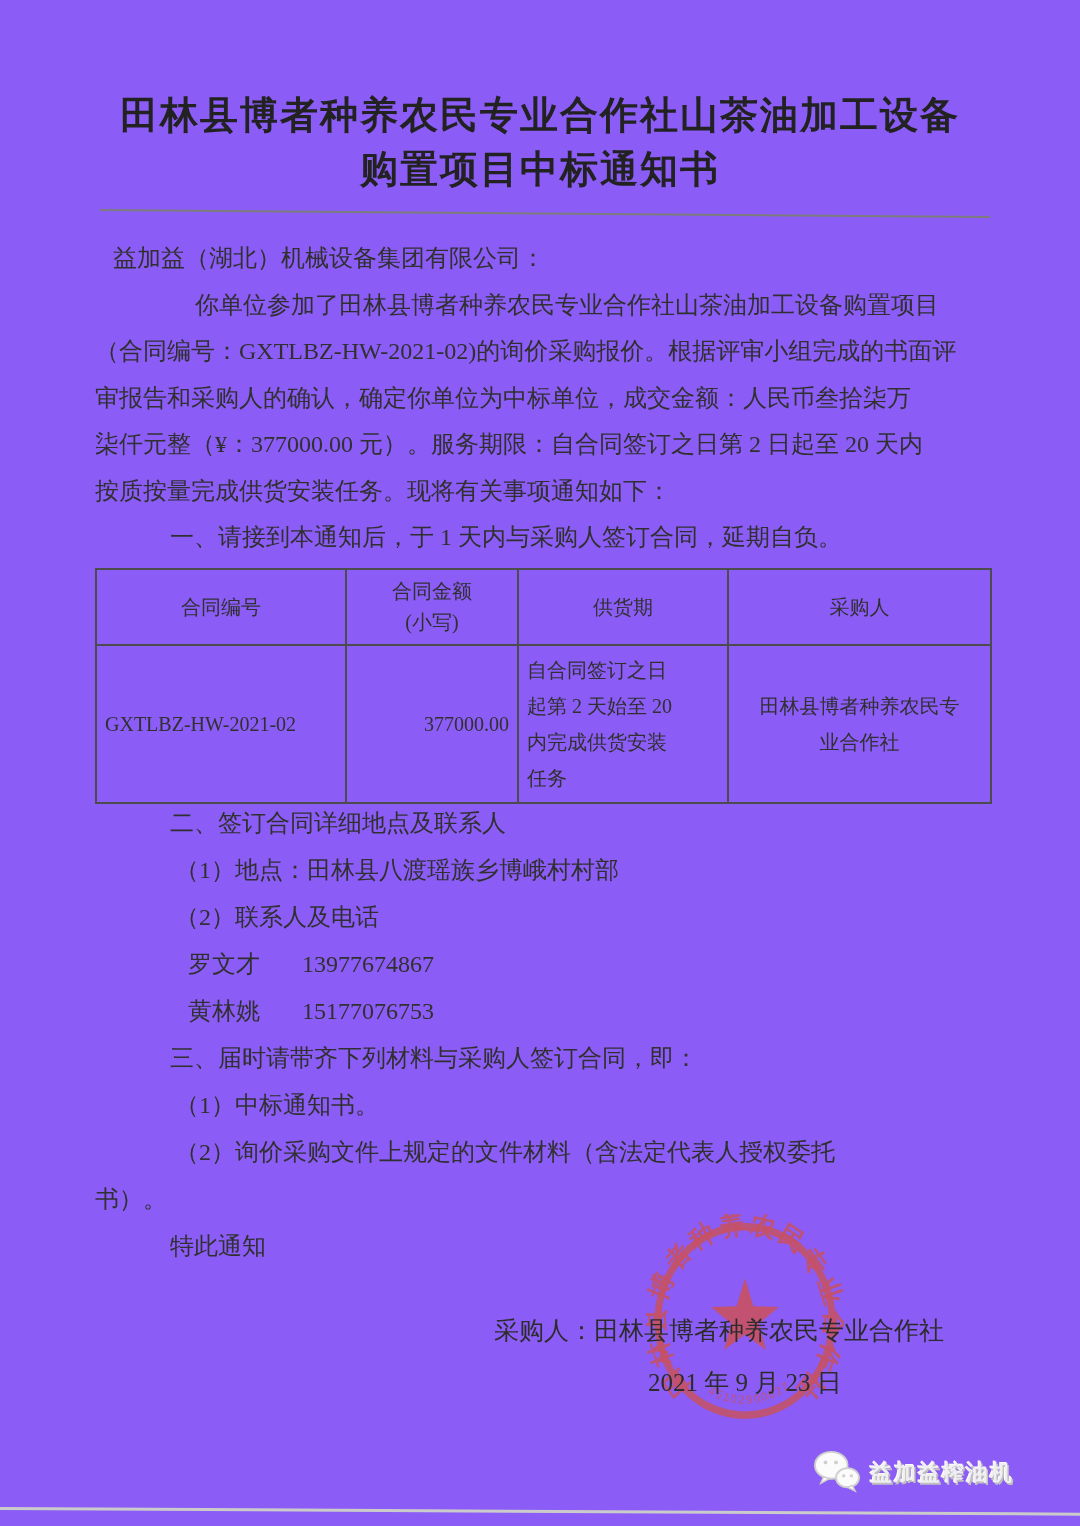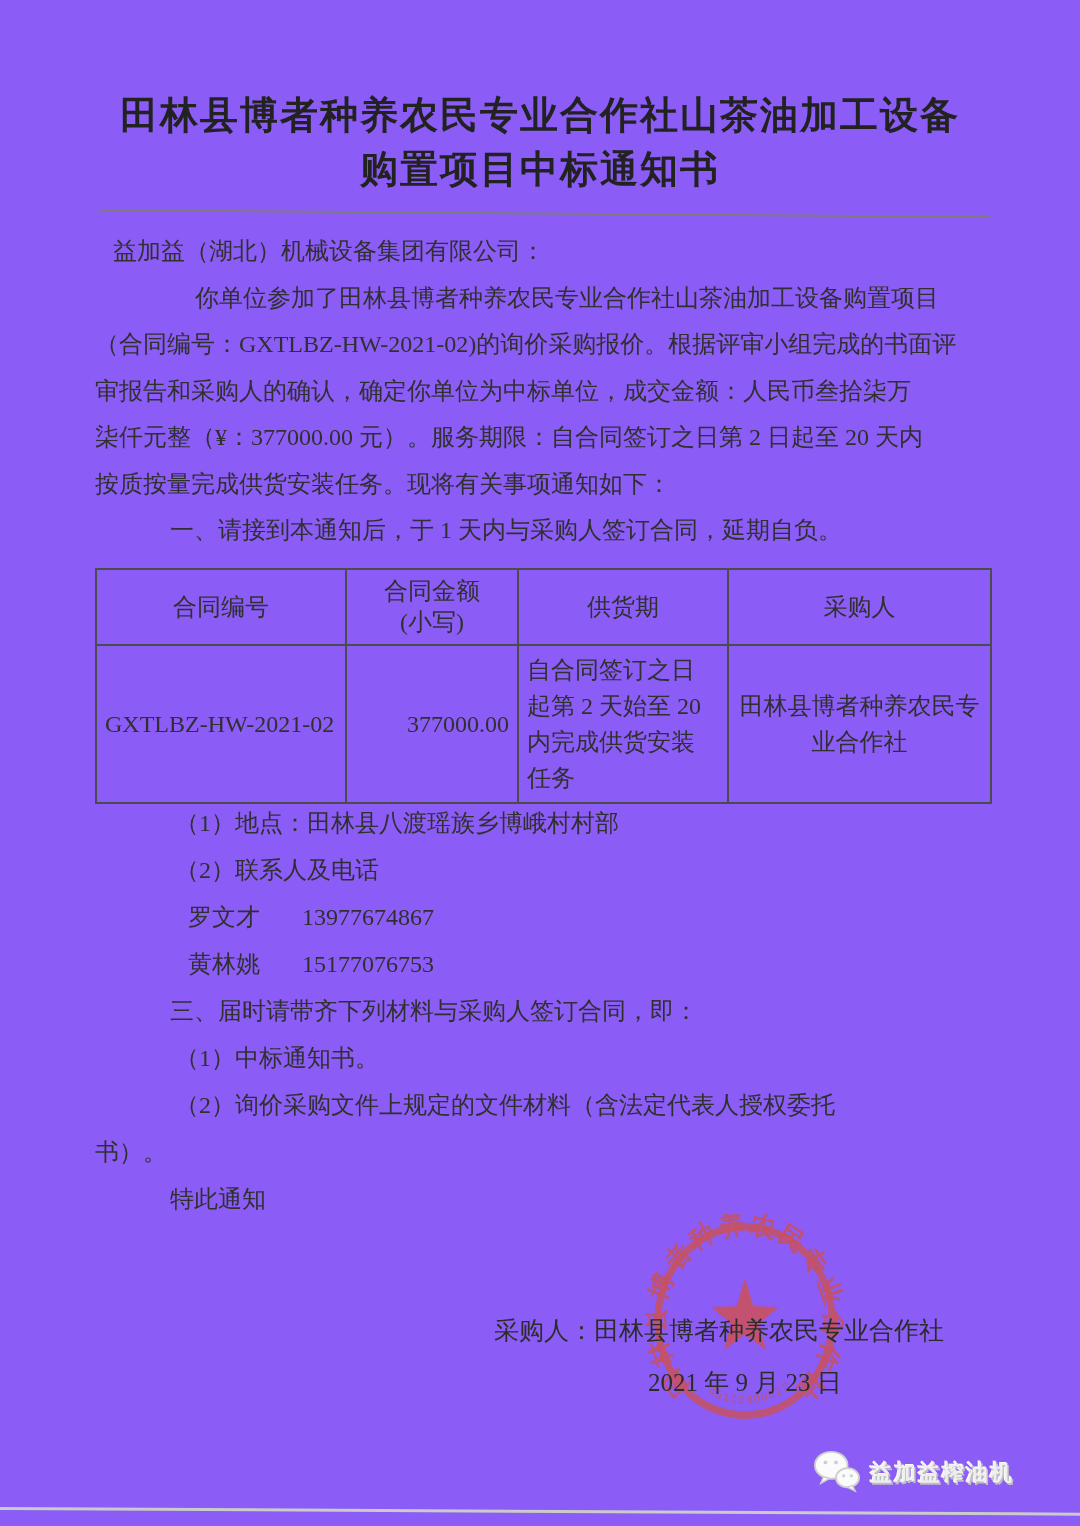--- a/index.html
+++ b/index.html
@@ -20,7 +20,7 @@
     background:#7d7d7d; transform:rotate(0.45deg); transform-origin:left center;
   }
   .body-block { position:absolute; left:95px; right:88px; }
-  .block-a { top:228px; }
+  .block-a { top:235px; }
   .block-b { top:800px; }
   .line { font-size:24px; line-height:46.5px; min-height:46.5px; white-space:nowrap; }
   .blockb .line { line-height:47px; }

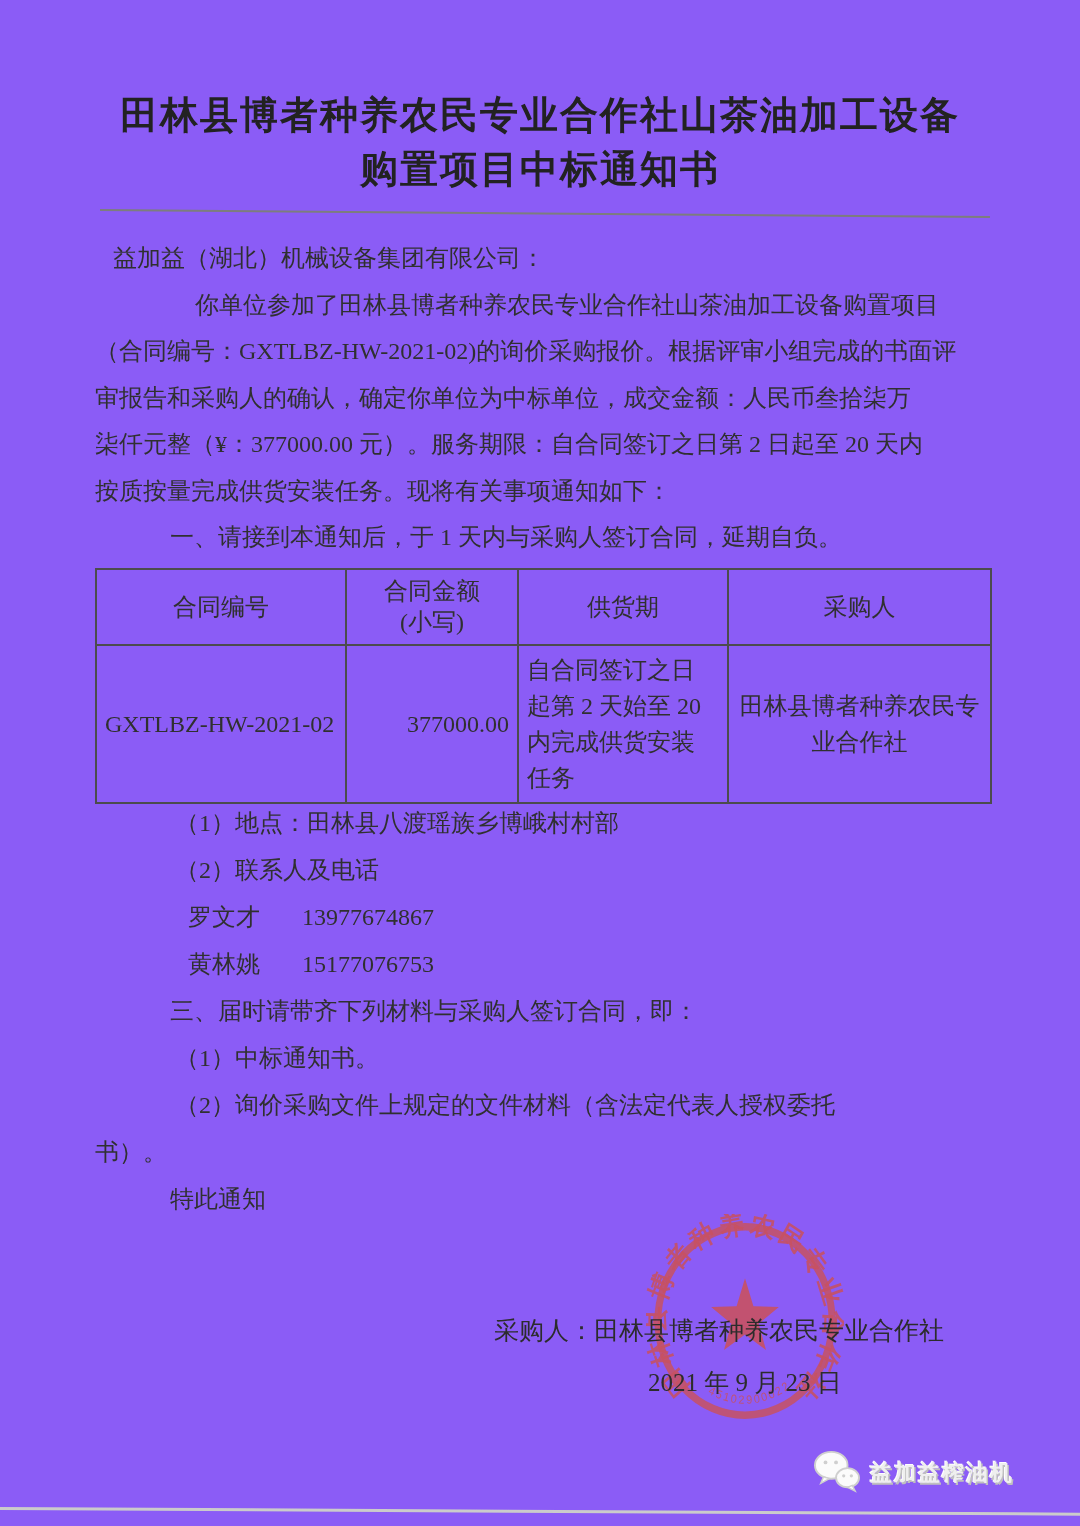--- a/index.html
+++ b/index.html
@@ -33,7 +33,7 @@
   .contract-table {
     position:absolute; top:568px; left:95px; width:895px;
     border-collapse:collapse; table-layout:fixed;
-    font-size:24px; color:#303030;
+    font-size:20px; color:#303030;
   }
   .contract-table th, .contract-table td {
     border:2px solid #4c4c4c; padding:6px 8px; font-weight:normal;

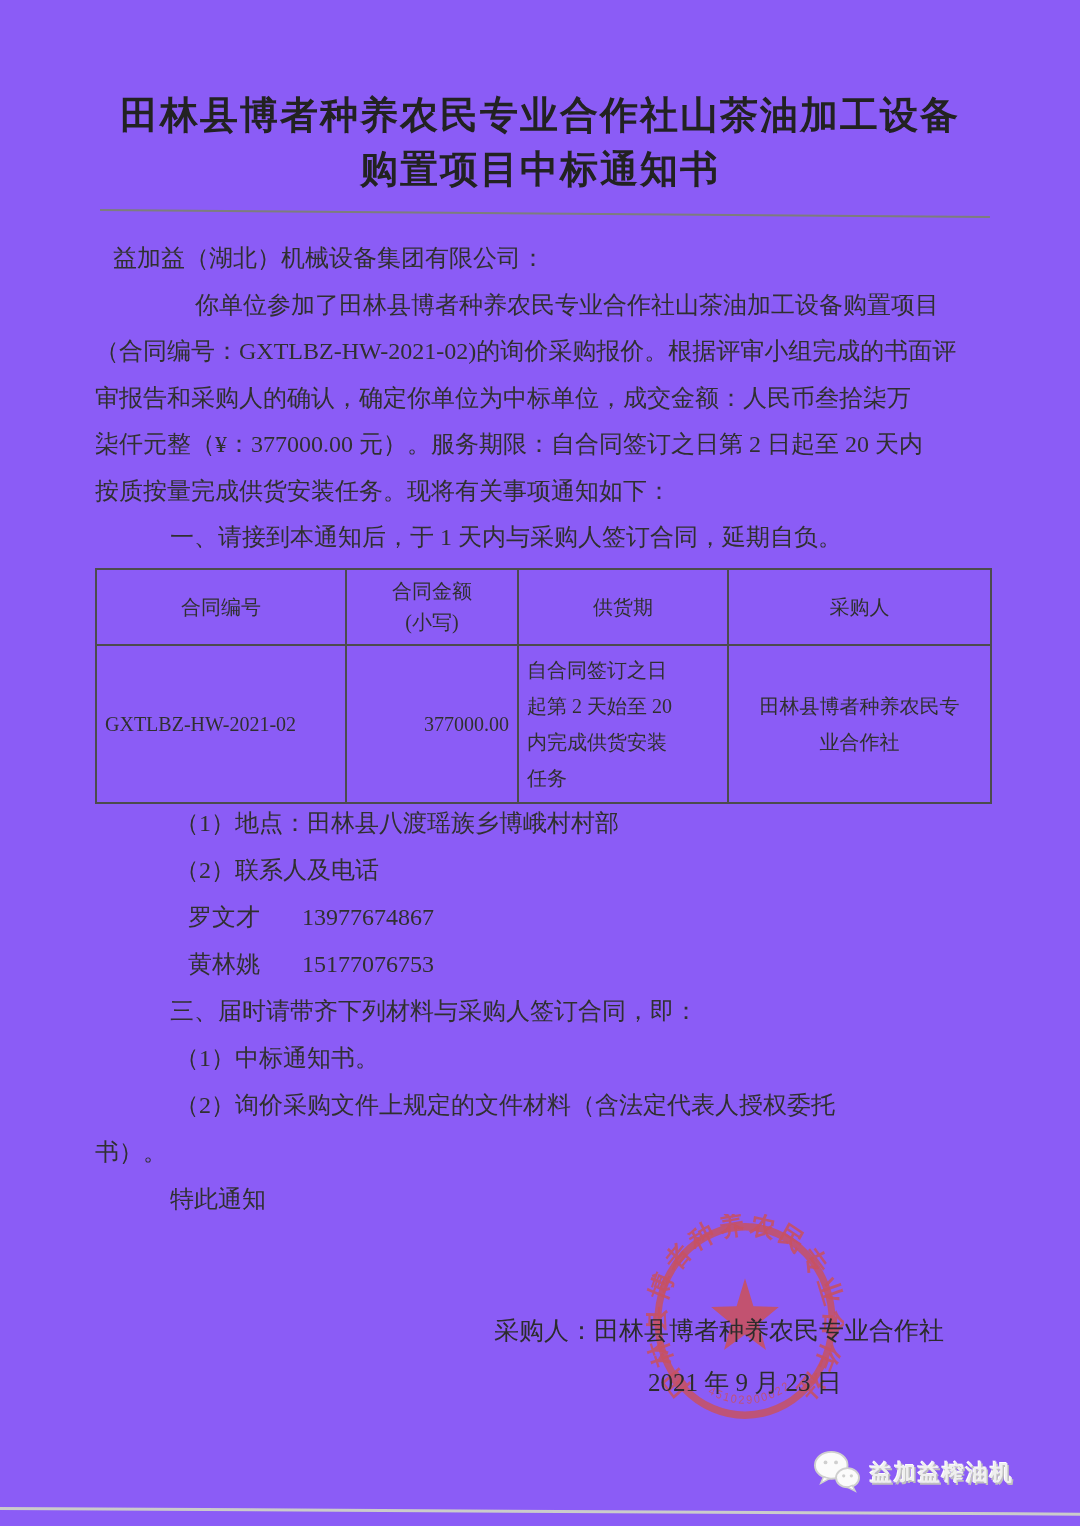--- a/index.html
+++ b/index.html
@@ -119,6 +119,7 @@
     </table>
 
   <div class="body-block block-b blockb">
+    <div class="line indent-item">二、签订合同详细地点及联系人</div>
     <div class="line indent-sub">（1）地点：田林县八渡瑶族乡博峨村村部</div>
     <div class="line indent-sub">（2）联系人及电话</div>
     <div class="line indent-contact"><span>罗文才</span><span class="contact-phone">13977674867</span></div>

